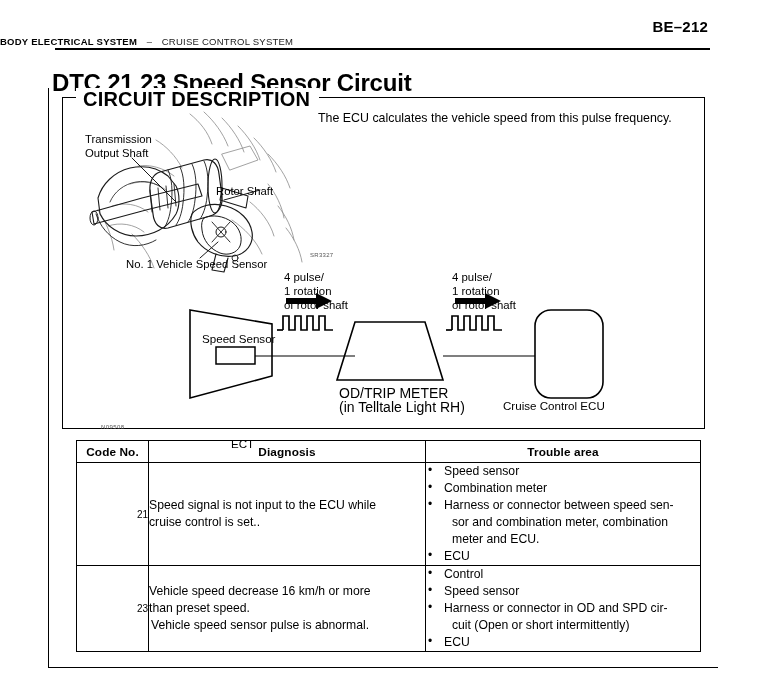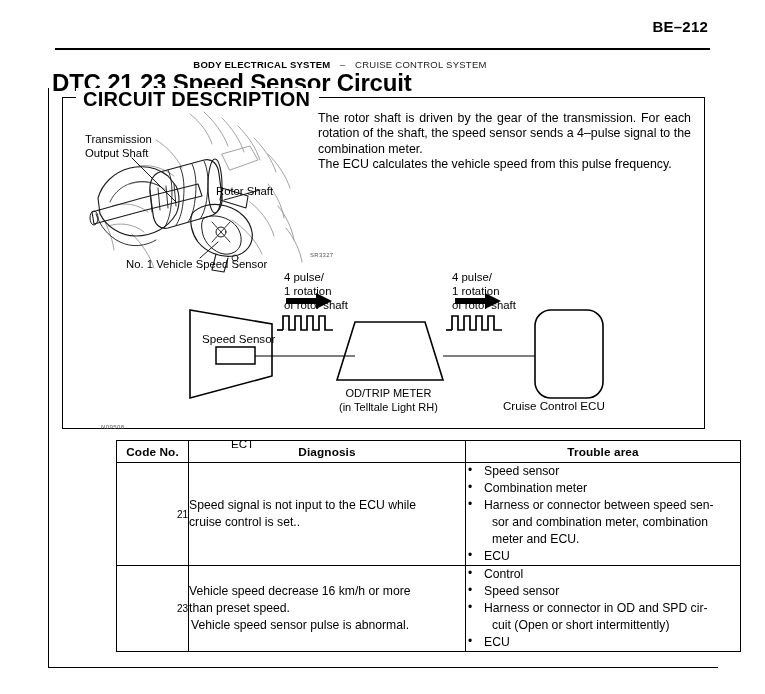--- a/index.html
+++ b/index.html
@@ -37,10 +37,8 @@
     left: 0;
     top: 36px;
     width: 680px;
-    text-align: center;
     font-size: 9.5px;
     white-space: nowrap;
-    margin-top: 23px;
   }
   #running-head .rh-main {
     font-weight: bold;

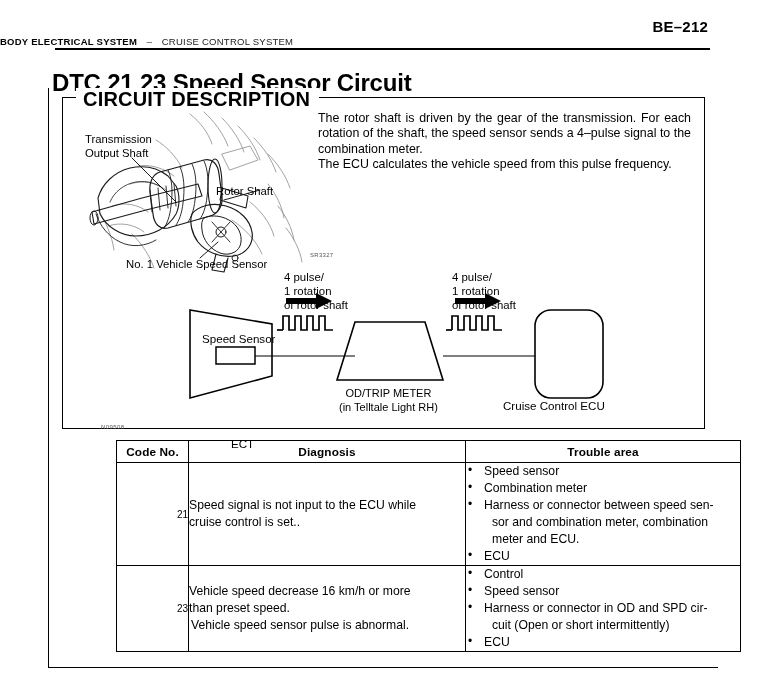--- a/index.html
+++ b/index.html
@@ -342,7 +342,6 @@
 </div>
 
 <div id="description">
-  <p>The rotor shaft is driven by the gear of the transmission. For each rotation of the shaft, the speed sensor sends a 4–pulse signal to the combination meter.</p>
   <p>The ECU calculates the vehicle speed from this pulse frequency.</p>
 </div>
 

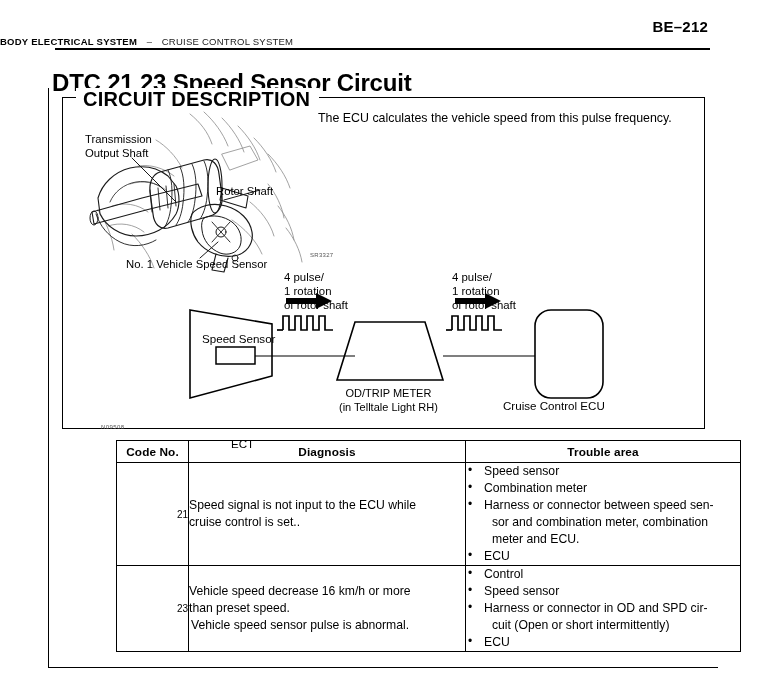--- a/index.html
+++ b/index.html
@@ -153,7 +153,7 @@
   #pulse-note-2 { left: 272px; top: 2px; }
   #label-speed-sensor { left: 22px; top: 64px; font-size: 11.6px; }
   #label-ect { left: 51px; top: 125px; font-size: 11.6px; margin-top: 44px; }
-  #label-odtrip { left: 159px; top: 118px; font-size: 11px; text-align: center; }
+  #label-odtrip { left: 159px; top: 118px; font-size: 14px; }
   #label-odtrip .l2 { display: block; }
   #label-ecu { left: 323px; top: 131px; font-size: 11.6px; }
 

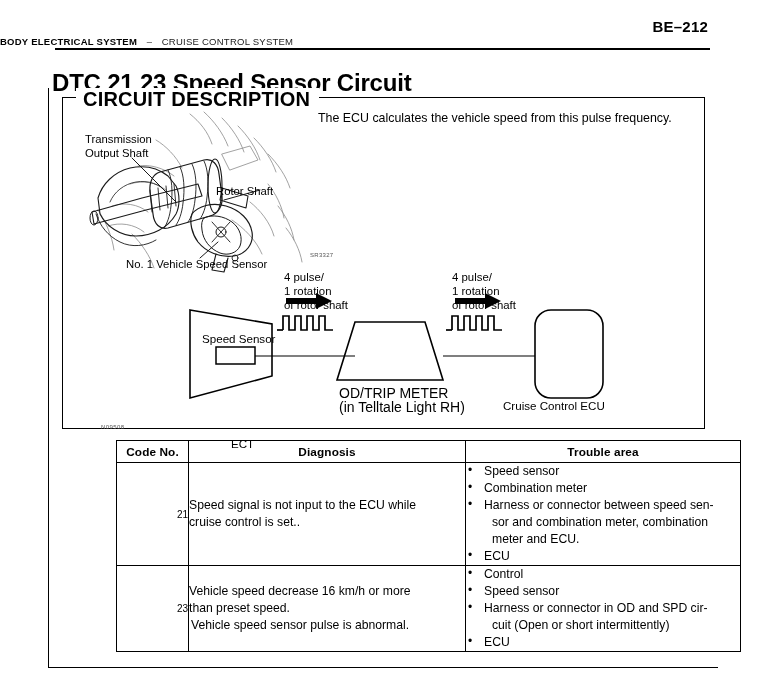--- a/index.html
+++ b/index.html
@@ -174,7 +174,6 @@
     border-collapse: collapse;
     table-layout: fixed;
     font-size: 12px;
-    margin-left: 40px;
   }
   #dtc-table th, #dtc-table td {
     border: 1.2px solid #000;

